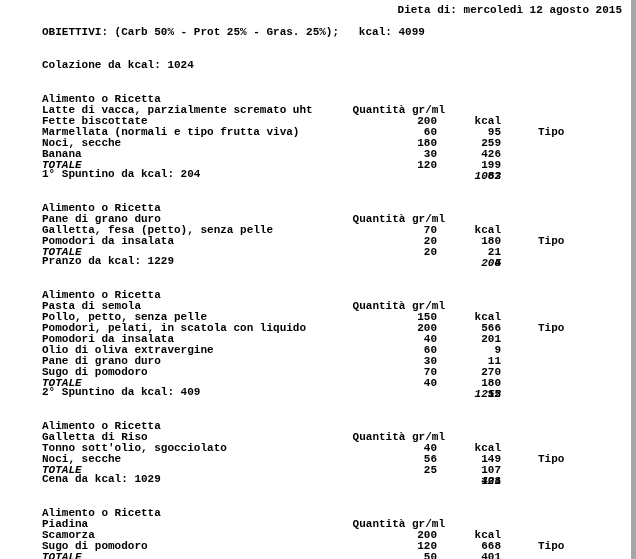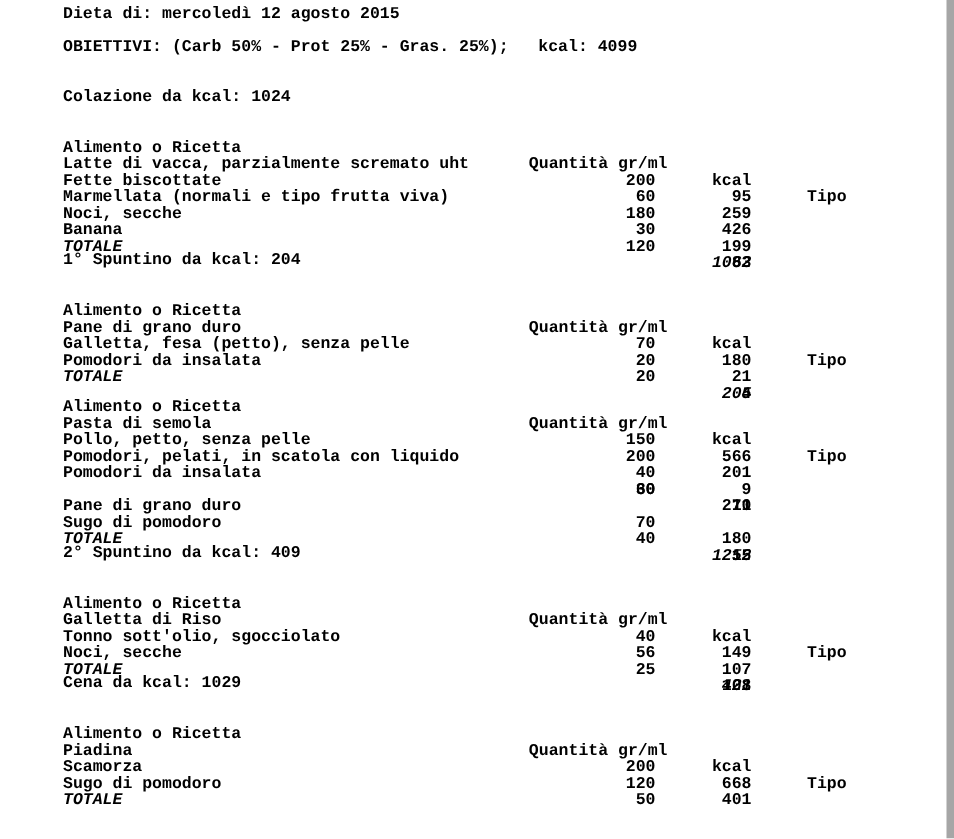--- a/index.html
+++ b/index.html
@@ -28,7 +28,7 @@
     height: 11px;
     white-space: pre;
   }
-  .date-line { margin-bottom: 11px; }
+  .date-line { margin-bottom: 11px; text-align: right; }
   .objectives-line { margin-bottom: 22px; }
 
   .meal { margin-bottom: 9px; }

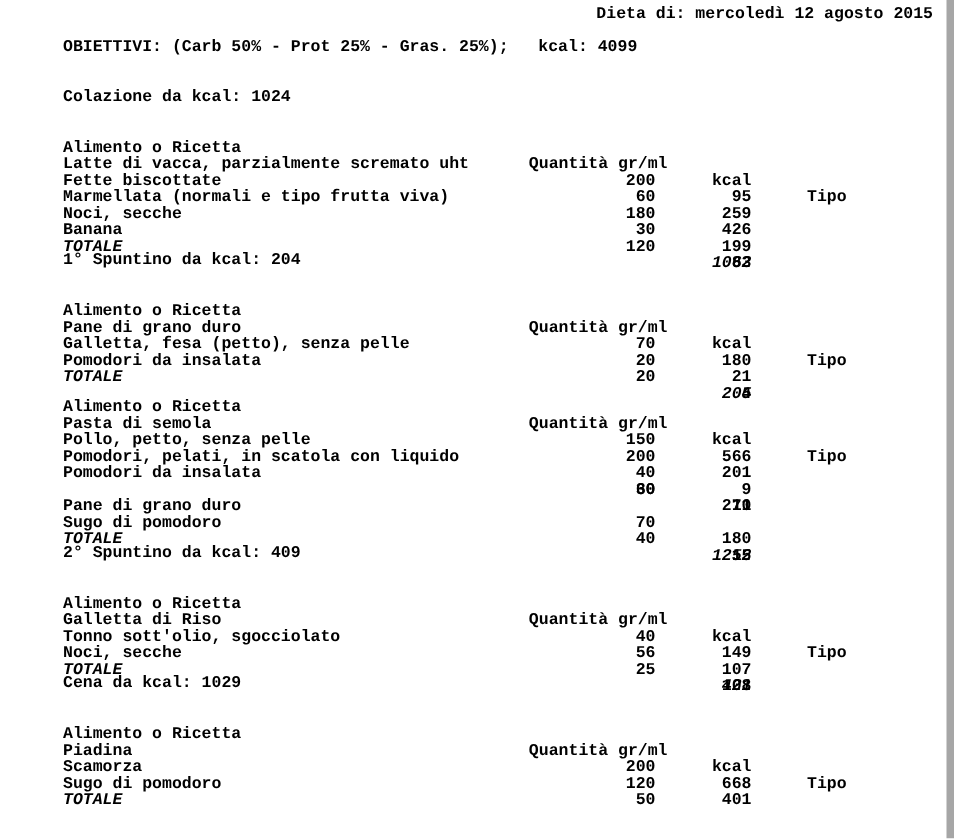--- a/index.html
+++ b/index.html
@@ -141,6 +141,7 @@
   </section>
 
   <section class="meal">
+    <div class="meal-title"><span>Pranzo da kcal: 1229</span></div>
     <div class="trow thead">
       <span class="c-name">Alimento o Ricetta</span>
       <span class="c-qty">Quantità gr/ml</span>

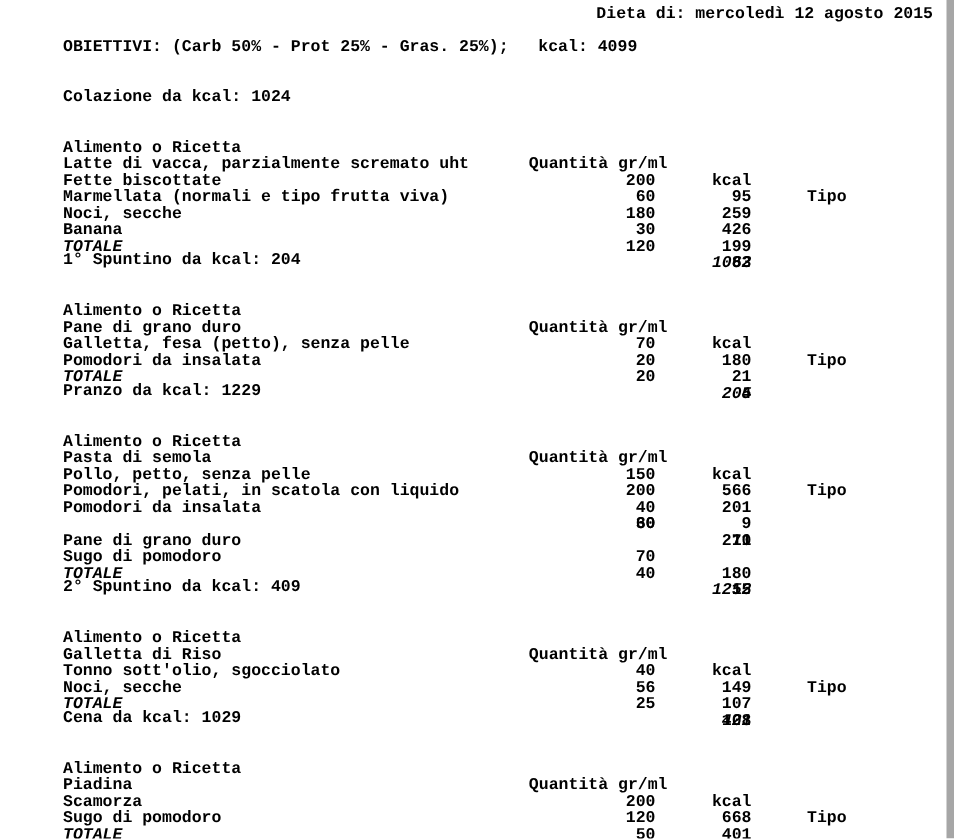--- a/index.html
+++ b/index.html
@@ -174,6 +174,7 @@
   </div>
 
   <div class="trow">
+    <span class="c-name">Olio di oliva extravergine</span>
     <span class="c-qty">30</span>
     <span class="c-kcal">270</span>
   </div>

